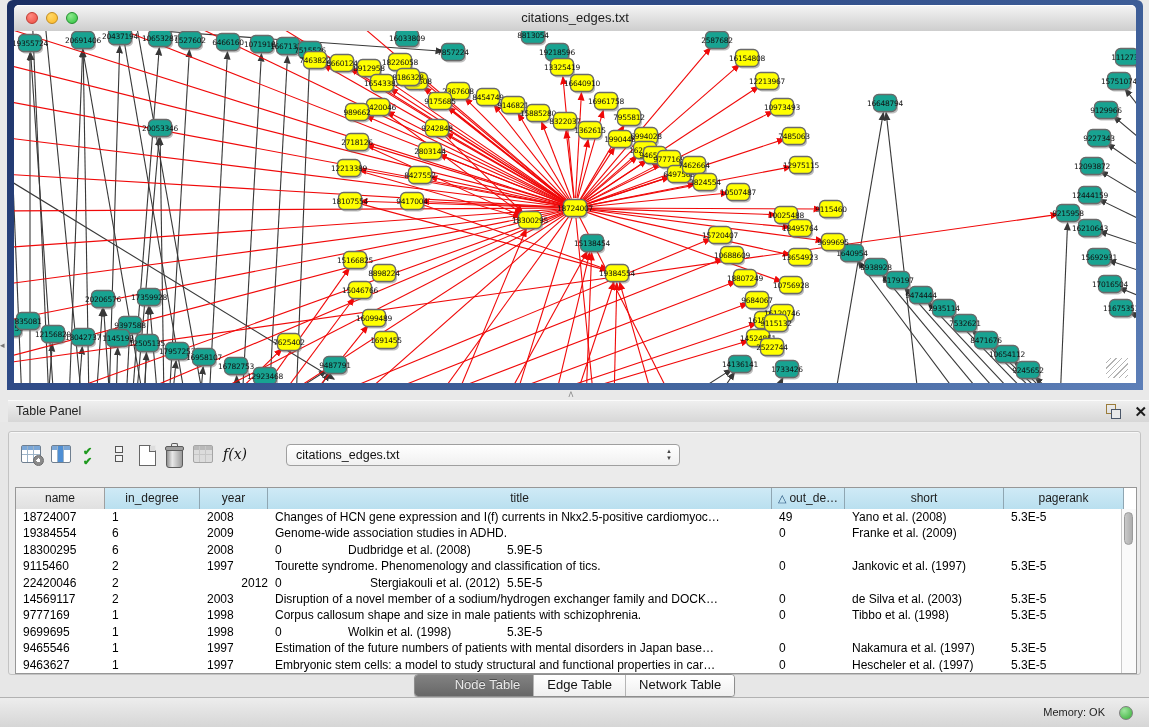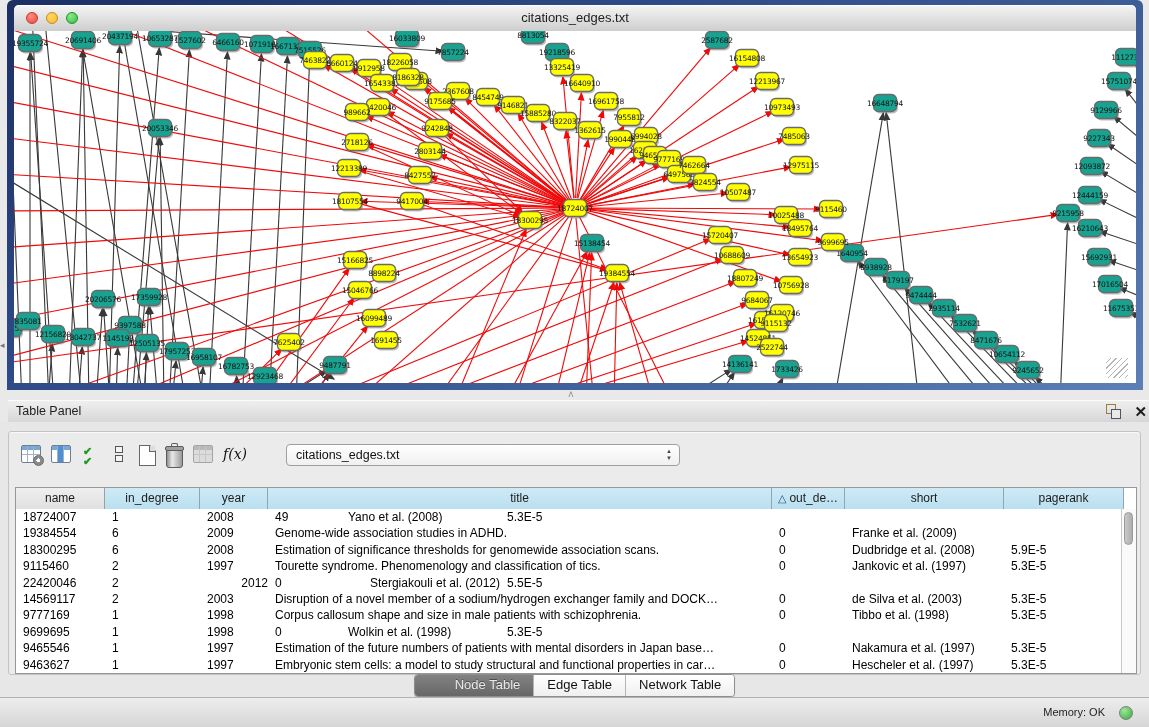--- a/index.html
+++ b/index.html
@@ -994,6 +994,7 @@
             <div class="td" style="width: 89px;">18724007</div>
             <div class="td" style="width: 95px;">1</div>
             <div class="td" style="width: 68px;">2008</div>
+            <div class="td" style="width: 504px;">Changes of HCN gene expression and I(f) currents in Nkx2.5-positive cardiomyoc…</div>
             <div class="td" style="width: 73px;">49</div>
             <div class="td" style="width: 159px;">Yano et al. (2008)</div>
             <div class="td" style="width: 120px;">5.3E-5</div>

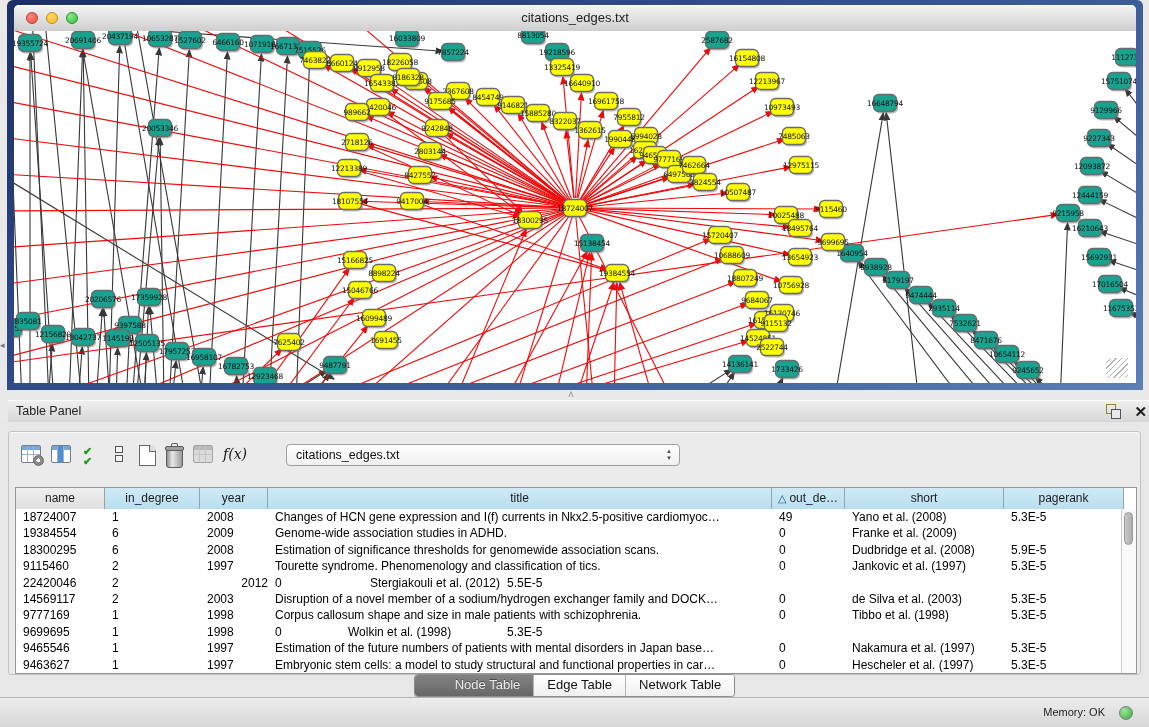--- a/index.html
+++ b/index.html
@@ -1012,7 +1012,6 @@
             <div class="td" style="width: 89px;">18300295</div>
             <div class="td" style="width: 95px;">6</div>
             <div class="td" style="width: 68px;">2008</div>
-            <div class="td" style="width: 504px;">Estimation of significance thresholds for genomewide association scans.</div>
             <div class="td" style="width: 73px;">0</div>
             <div class="td" style="width: 159px;">Dudbridge et al. (2008)</div>
             <div class="td" style="width: 120px;">5.9E-5</div>

